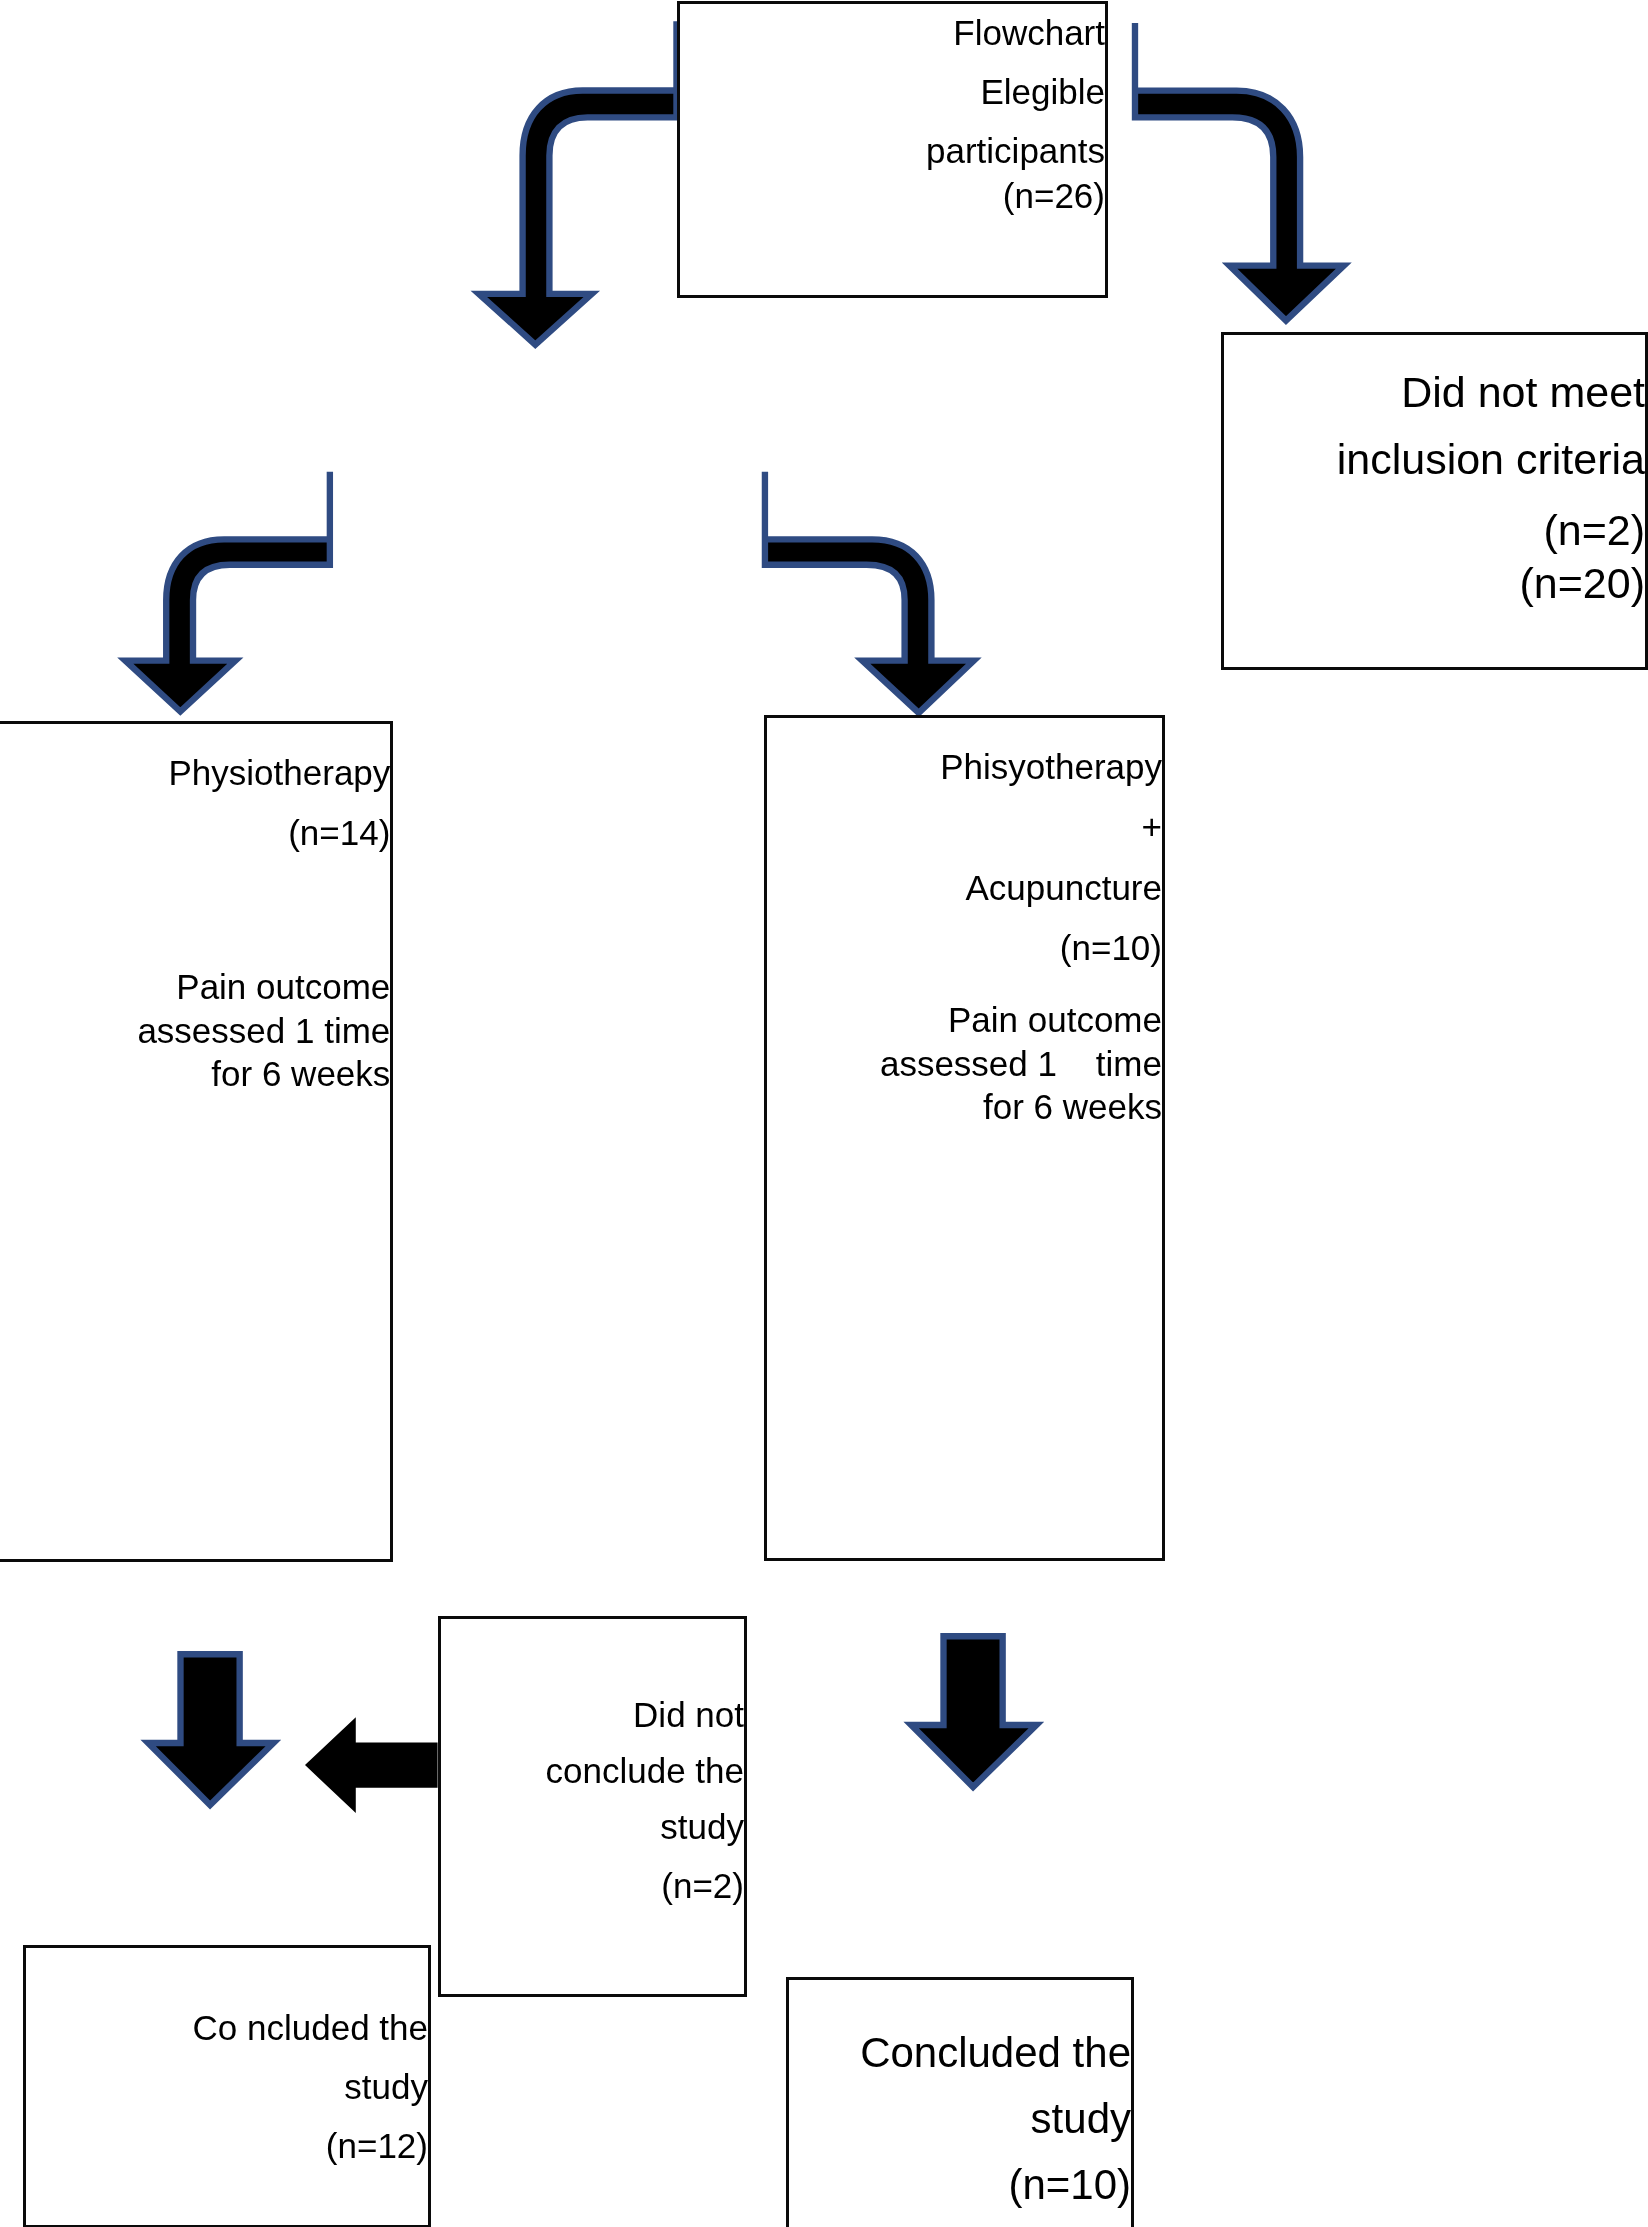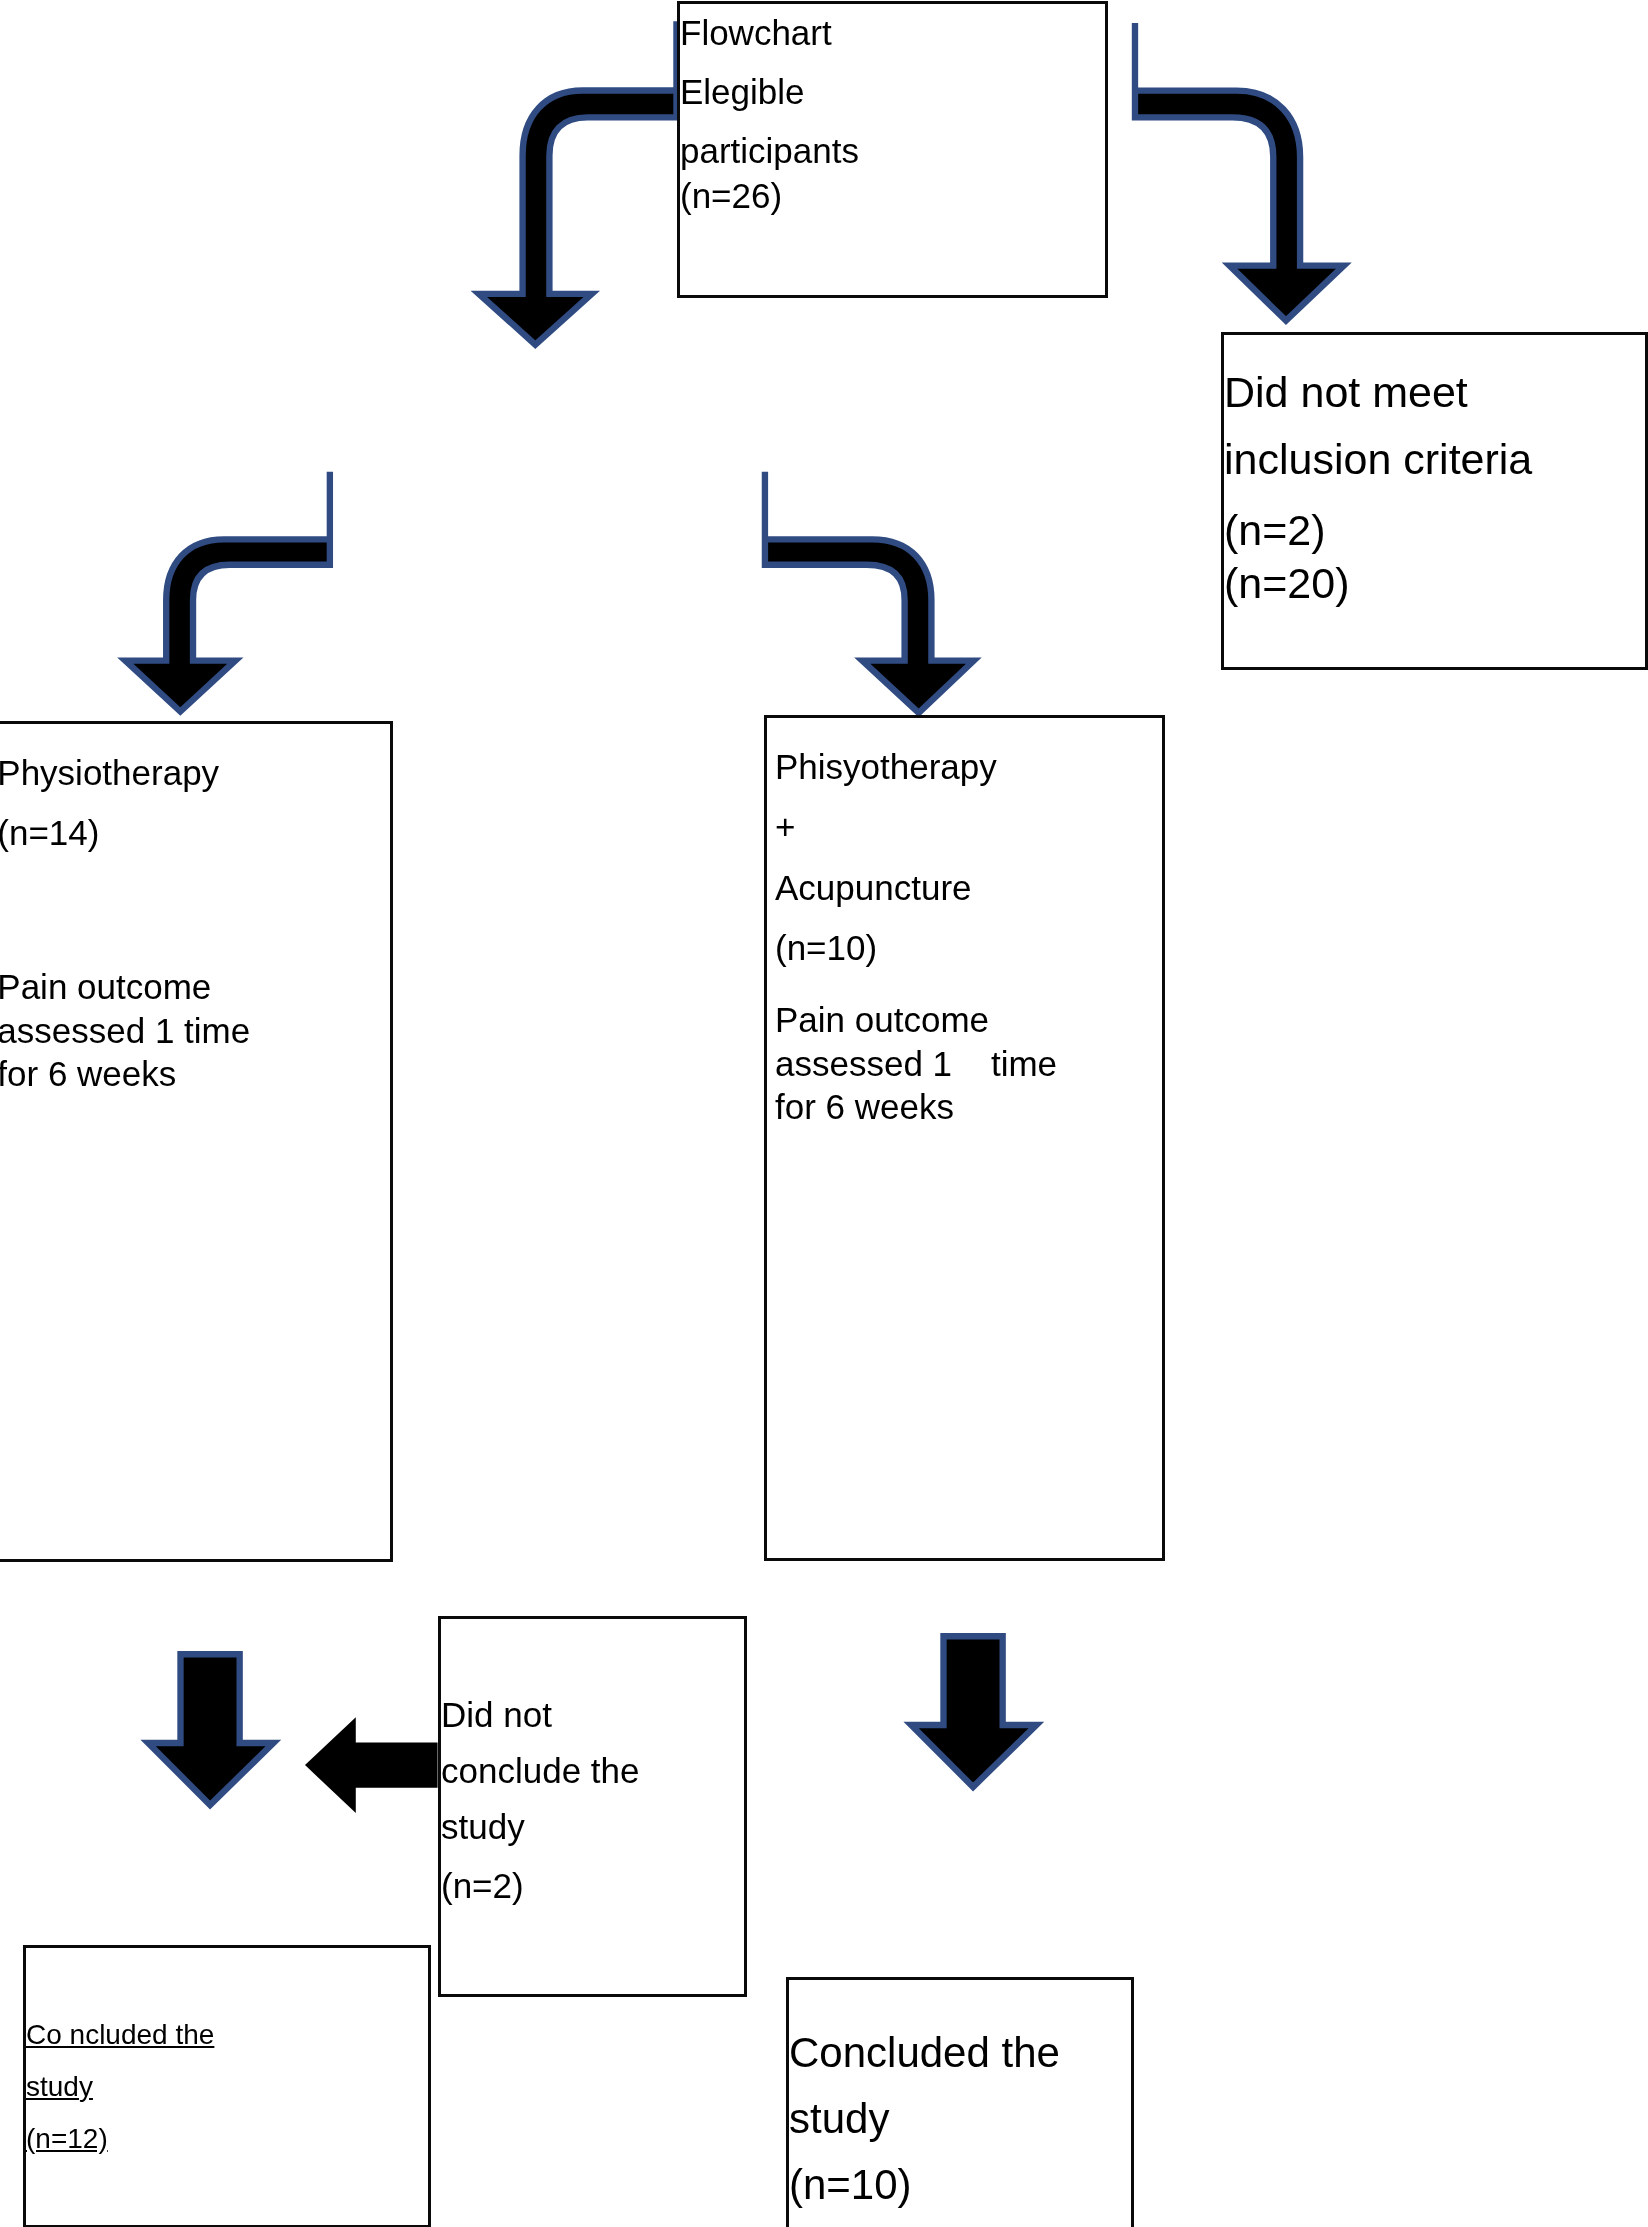--- a/index.html
+++ b/index.html
@@ -25,7 +25,7 @@
     background: #ffffff;
     display: flex;
     flex-direction: column;
-    align-items: flex-start;
+    align-items: flex-end;
     justify-content: center;
     color: #000000;
     text-align: center;

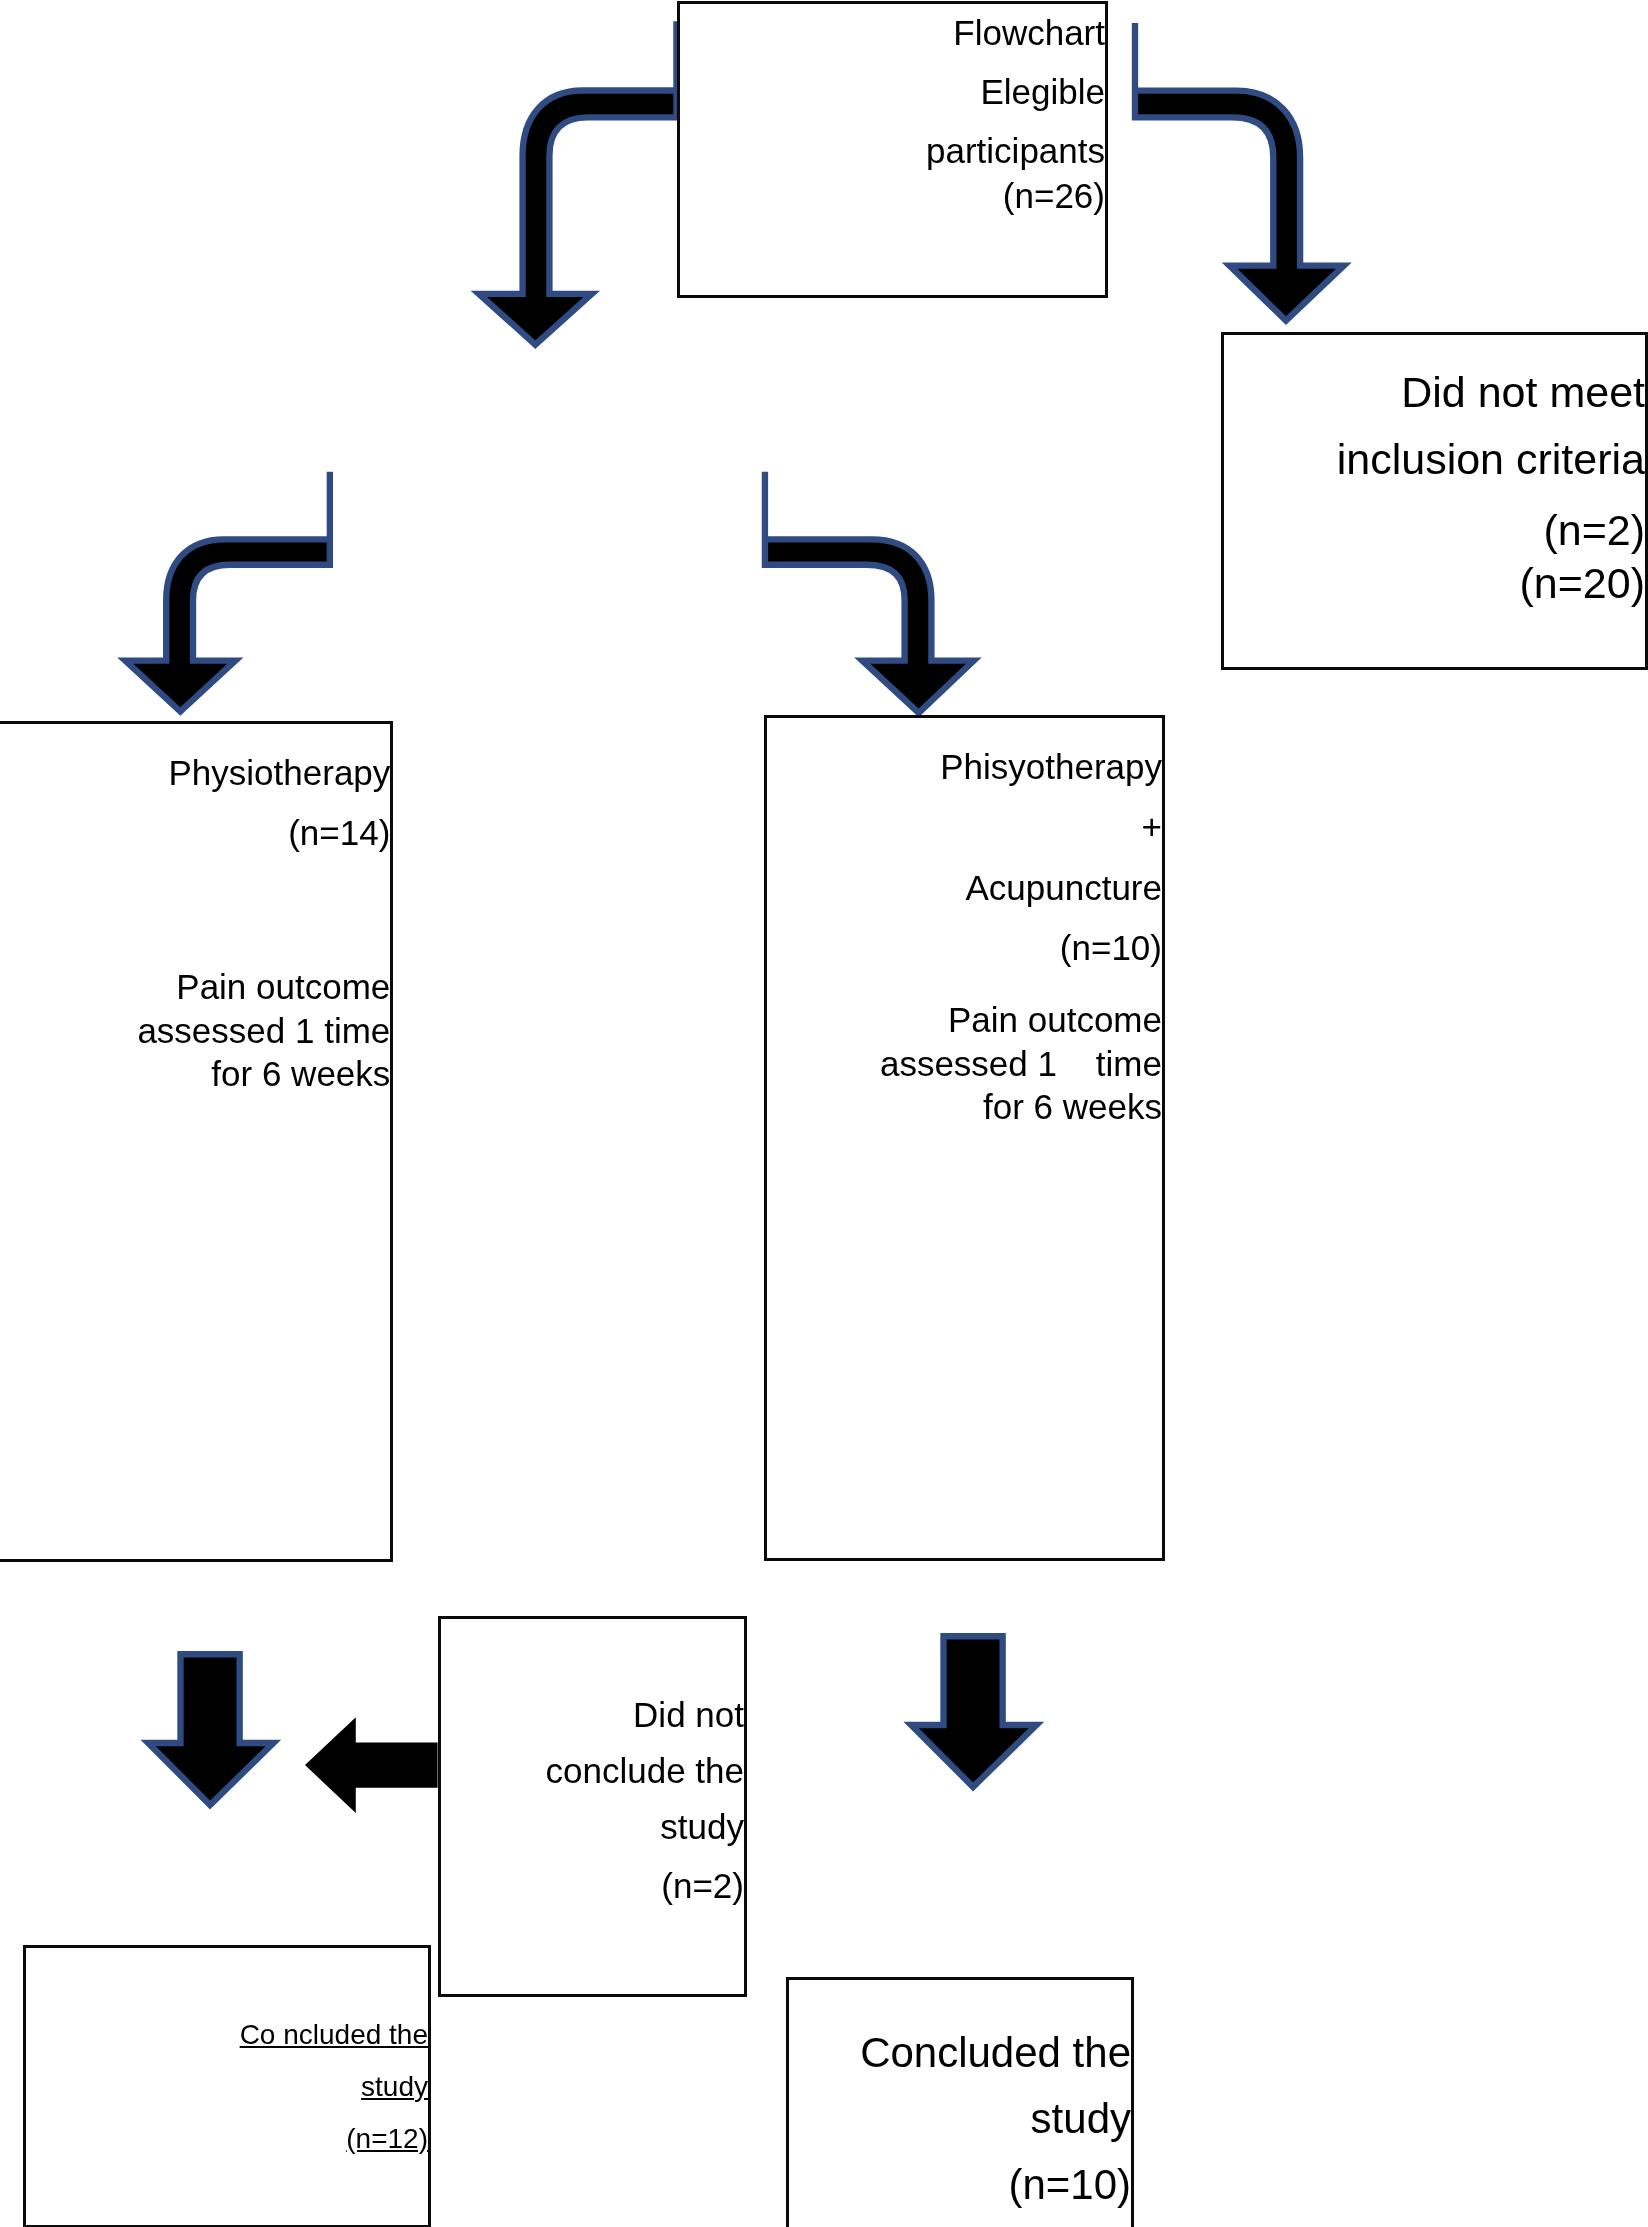--- a/index.html
+++ b/index.html
@@ -44,7 +44,7 @@
   #node-physio        { left: -5.7px;   top: 721px; width: 399px;  height: 841px; font-size: 35px; }
   #node-physioacu     { left: 764px; top: 715px; width: 401px;  height: 846px; font-size: 35px; padding-left: 8px; }
   #node-notconclude   { left: 438px;  top: 1616px; width: 309px;  height: 381px; font-size: 35px; }
-  #node-concluded-l   { left: 23px;   top: 1945px; width: 408px;  height: 283px; font-size: 28px; text-decoration: underline; }
+  #node-concluded-l   { left: 23px;   top: 1945px; width: 408px;  height: 283px; font-size: 35px; }
   #node-concluded-r   { left: 786px; top: 1945px; width: 348px;  height: 283px; font-size: 42px; margin-top: 32px; }
 
   .arrow {

